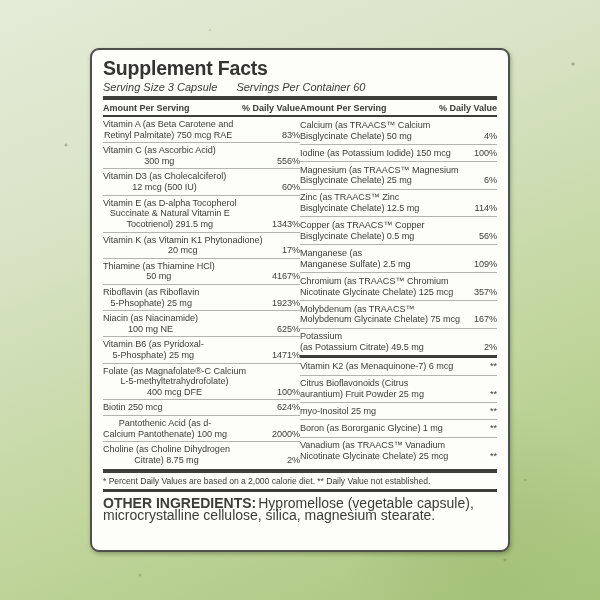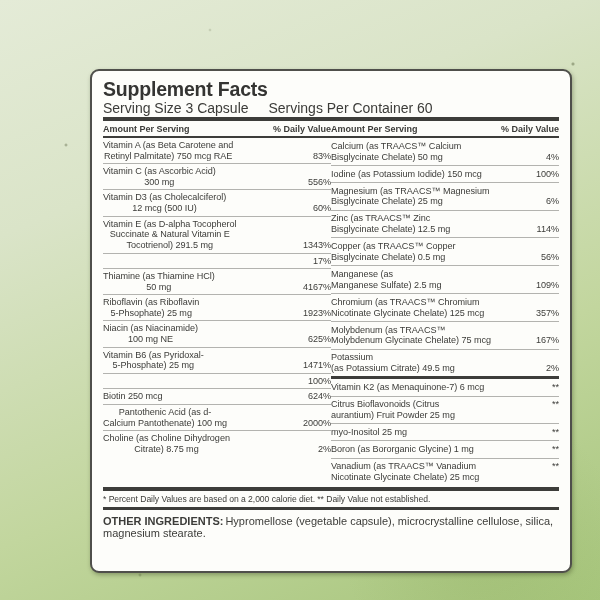--- a/index.html
+++ b/index.html
@@ -23,11 +23,10 @@
       radial-gradient(circle 140px at 480px 540px, rgba(120,150,70,.18), transparent 140px);
   }
   .label{
-    position:absolute;left:90px;top:48px;width:482px;height:504px;box-sizing:border-box;
+    position:absolute;left:90px;top:48px;width:420px;height:504px;box-sizing:border-box;
     background:#fdfdfa;border:2px solid #4f4f4b;border-radius:9px;
     padding:6px 11px 0;color:#3c3c39;
     box-shadow:1px 2px 4px rgba(40,50,20,.35);
-    margin-top:21px;
   }
   .title{font-size:19.5px;font-weight:bold;line-height:20px;margin:2px 0 0;letter-spacing:-0.2px;color:#343432;}
   .serving-row{font-size:14px;line-height:10px;margin-top:4px;}

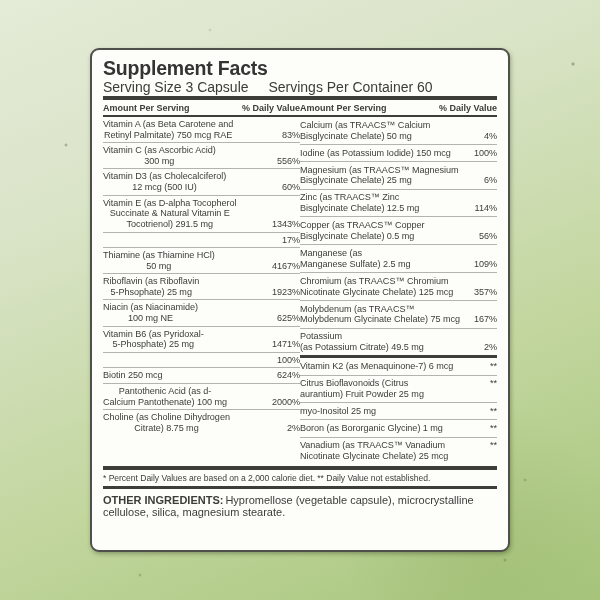--- a/index.html
+++ b/index.html
@@ -29,7 +29,7 @@
     box-shadow:1px 2px 4px rgba(40,50,20,.35);
   }
   .title{font-size:19.5px;font-weight:bold;line-height:20px;margin:2px 0 0;letter-spacing:-0.2px;color:#343432;}
-  .serving-row{font-size:14px;line-height:10px;margin-top:4px;}
+  .serving-row{font-size:11px;line-height:10px;margin-top:4px;font-style:italic;}
   .serving-row .s2{margin-left:16px;}
   .columns{display:flex;margin-top:4px;}
   .col{flex:1;min-width:0;}

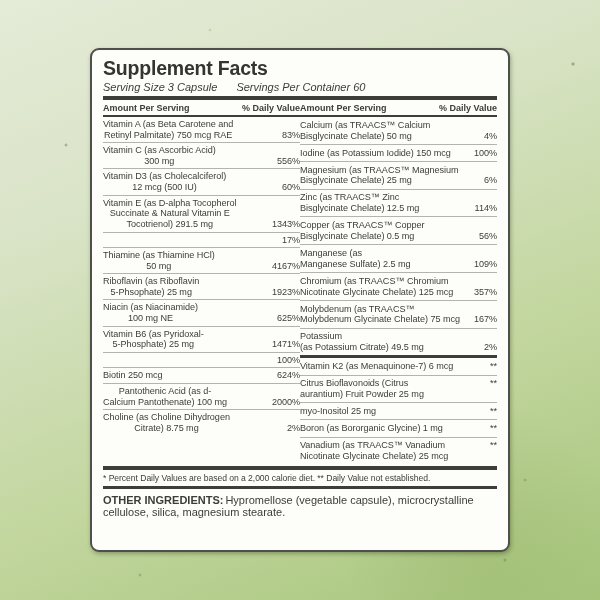--- a/index.html
+++ b/index.html
@@ -92,6 +92,8 @@
             <span class="rval">1343%</span>
           </div>
           <div class="row">
+            <span class="rname">Vitamin K (as Vitamin K1 Phytonadione)
+20 mcg</span>
             <span class="rval">17%</span>
           </div>
           <div class="row">

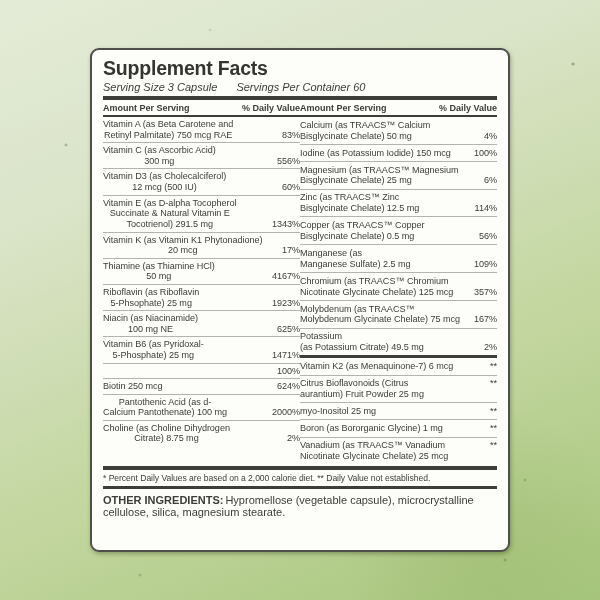--- a/index.html
+++ b/index.html
@@ -117,6 +117,9 @@
             <span class="rval">1471%</span>
           </div>
           <div class="row">
+            <span class="rname">Folate (as Magnafolate®-C Calcium
+L-5-methyltetrahydrofolate)
+400 mcg DFE</span>
             <span class="rval">100%</span>
           </div>
           <div class="row">

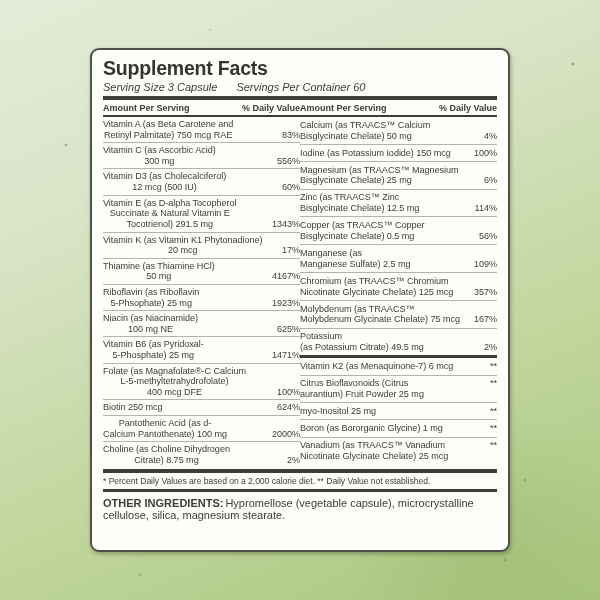--- a/index.html
+++ b/index.html
@@ -42,7 +42,7 @@
   .row + .row{border-top:1px solid #b3b3af;}
   .rname{white-space:pre;flex:0 1 auto;}
   .rval{margin-left:auto;padding-left:4px;white-space:nowrap;}
-  .row.val-top{align-items:flex-start;}
+  .row.val-top{align-items:flex-end;}
   .thick-div{height:3px;background:#3d3d3a;}
   .full-bar-a{height:4px;background:#3d3d3a;margin-top:2px;}
   .footnote{font-size:8.6px;line-height:10px;margin:3px 0 2.5px;letter-spacing:-0.05px;}

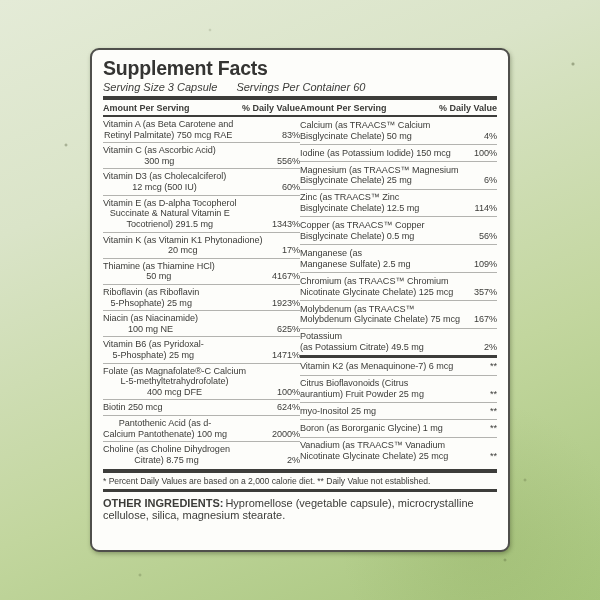--- a/index.html
+++ b/index.html
@@ -47,7 +47,7 @@
   .full-bar-a{height:4px;background:#3d3d3a;margin-top:2px;}
   .footnote{font-size:8.6px;line-height:10px;margin:3px 0 2.5px;letter-spacing:-0.05px;}
   .full-bar-b{height:3.5px;background:#3d3d3a;}
-  .other{font-size:11px;line-height:12px;margin:5px 0 0;}
+  .other{font-size:14px;line-height:12px;margin:5px 0 0;}
   .other .oi-text{margin-left:2px;}
 </style>
 </head>

